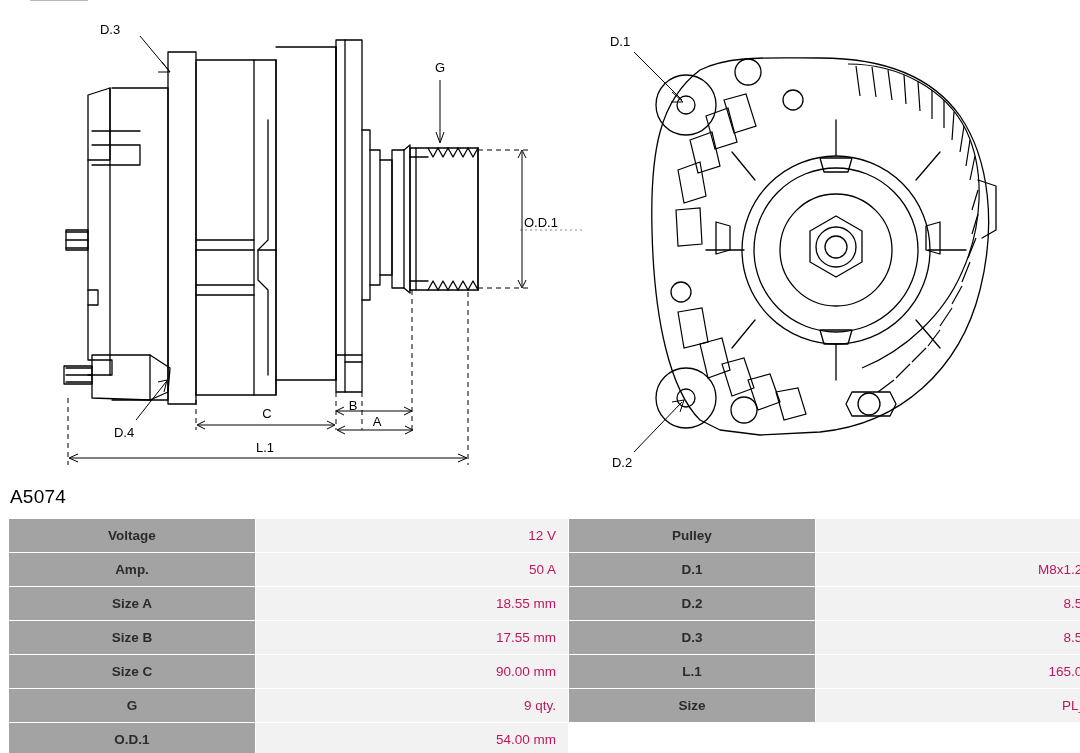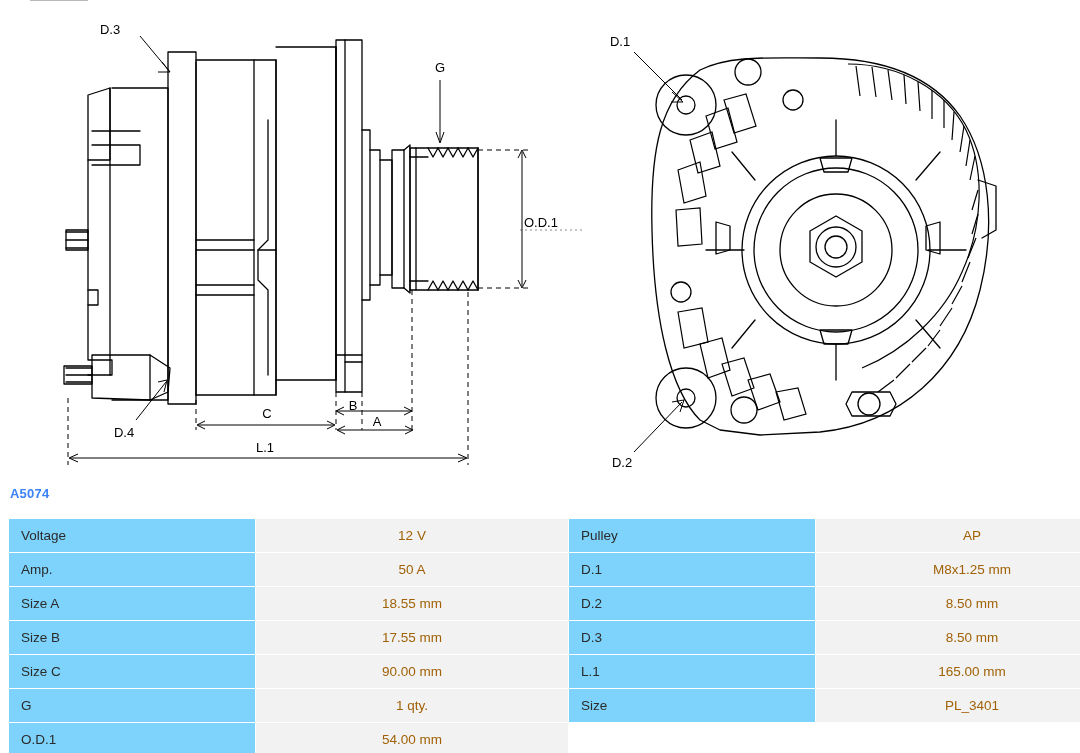--- a/index.html
+++ b/index.html
@@ -31,9 +31,9 @@
     position: absolute;
     left: 10px;
     top: 486px;
-    font-size: 13px;
-    font-weight: bold;
-    color: #3b82f6;
+    font-size: 19px;
+    font-weight: normal;
+    color: #000000;
     letter-spacing: 0.2px;
   }
   .spec-table {

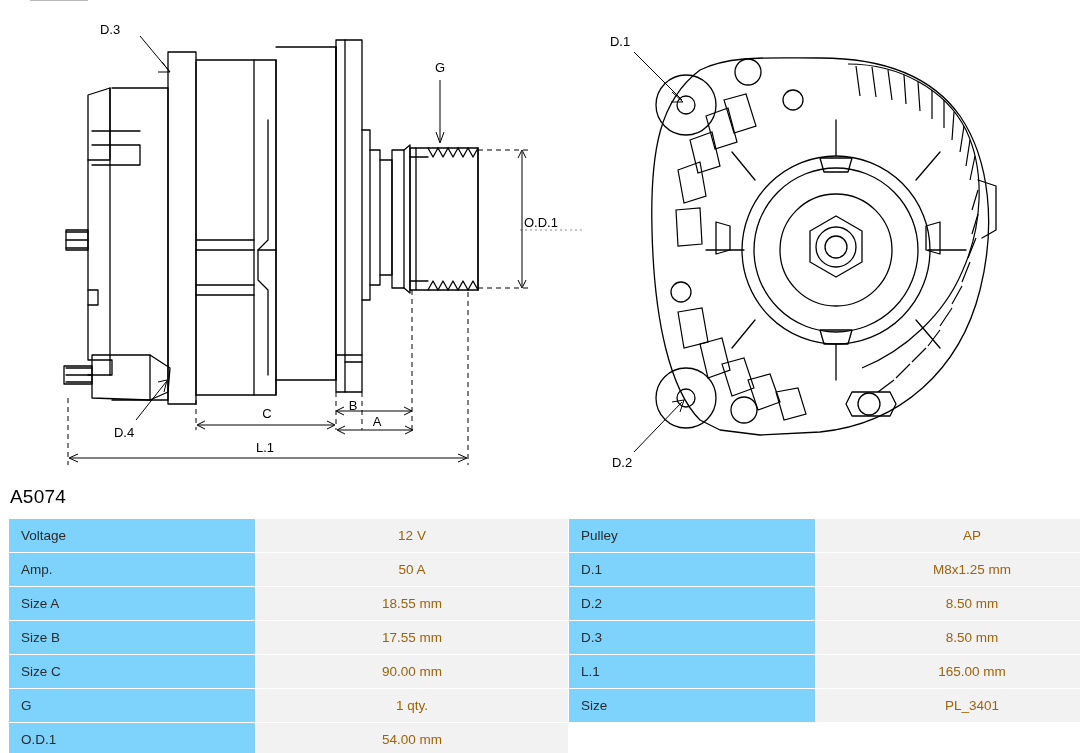--- a/index.html
+++ b/index.html
@@ -52,10 +52,11 @@
     vertical-align: middle;
   }
   .spec-table td.label {
-    background: #7dd3fc;
-    text-align: left;
+    background: #a3a3a3;
+    text-align: center;
     color: #2b2b2b;
     width: 222px;
+    font-weight: bold;
   }
   .spec-table td.value {
     background: #f2f2f2;

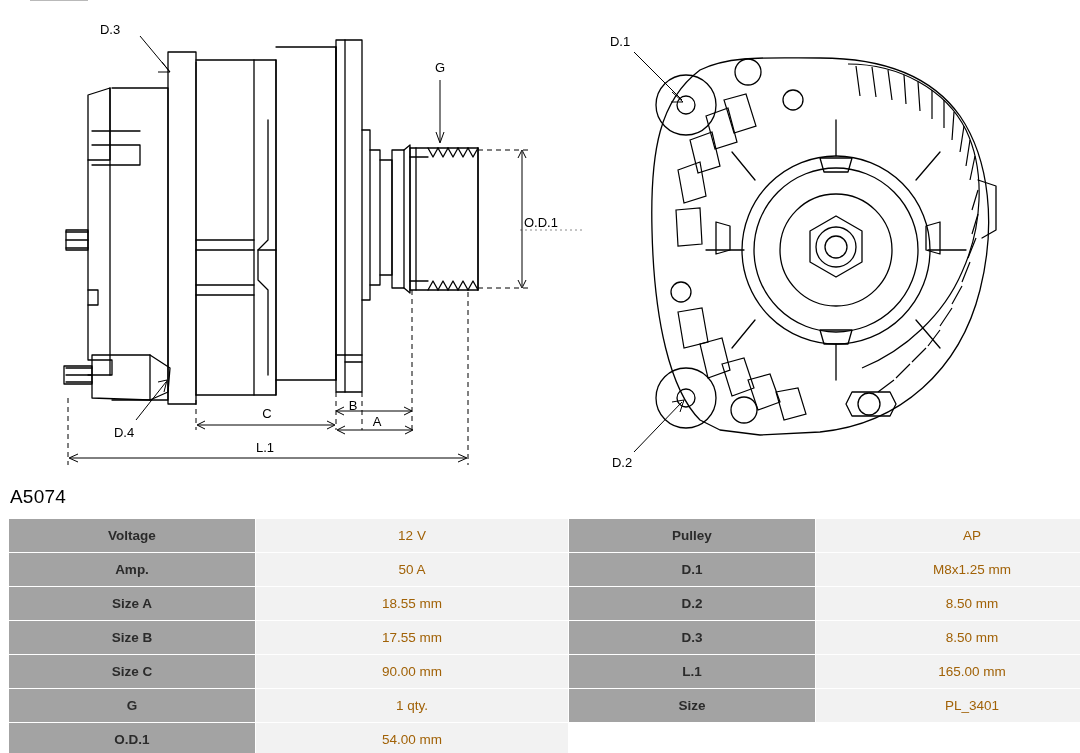--- a/index.html
+++ b/index.html
@@ -60,8 +60,8 @@
   }
   .spec-table td.value {
     background: #f2f2f2;
-    text-align: center;
-    color: #a16207;
+    text-align: right;
+    color: #be185d;
     width: 288px;
   }
   .spec-table td.empty {

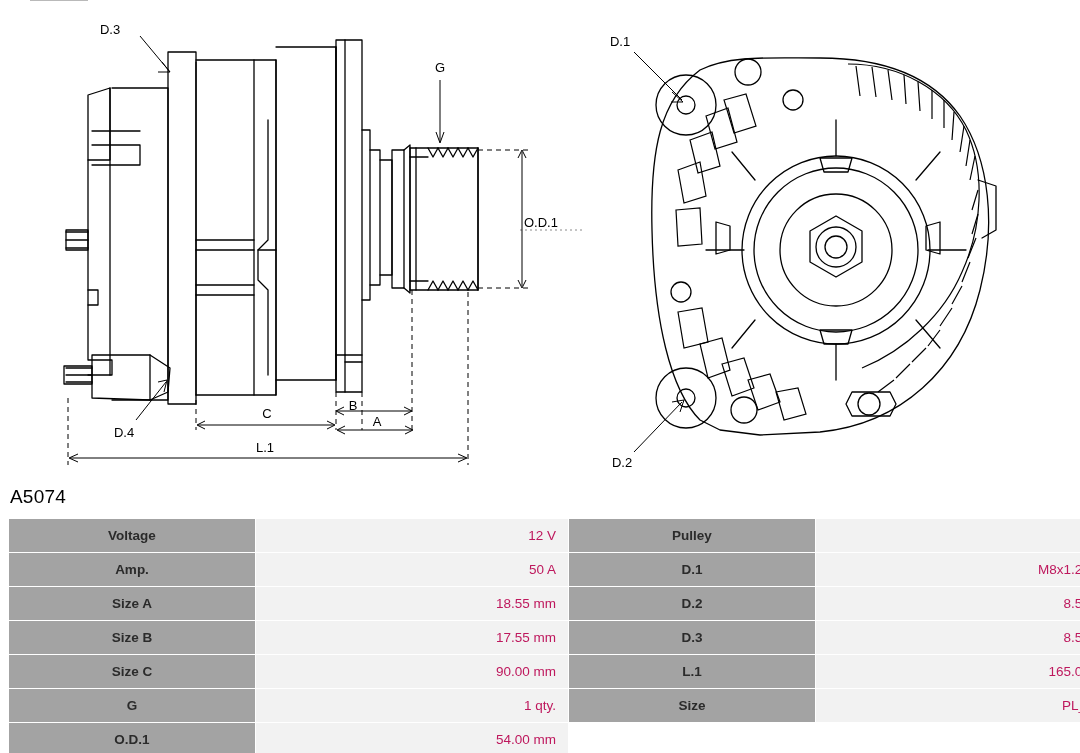--- a/index.html
+++ b/index.html
@@ -333,7 +333,7 @@
       </tr>
       <tr>
         <td class="label">G</td>
-        <td class="value">1 qty.</td>
+        <td class="value">9 qty.</td>
         <td class="label">Size</td>
         <td class="value">PL_3401</td>
       </tr>

